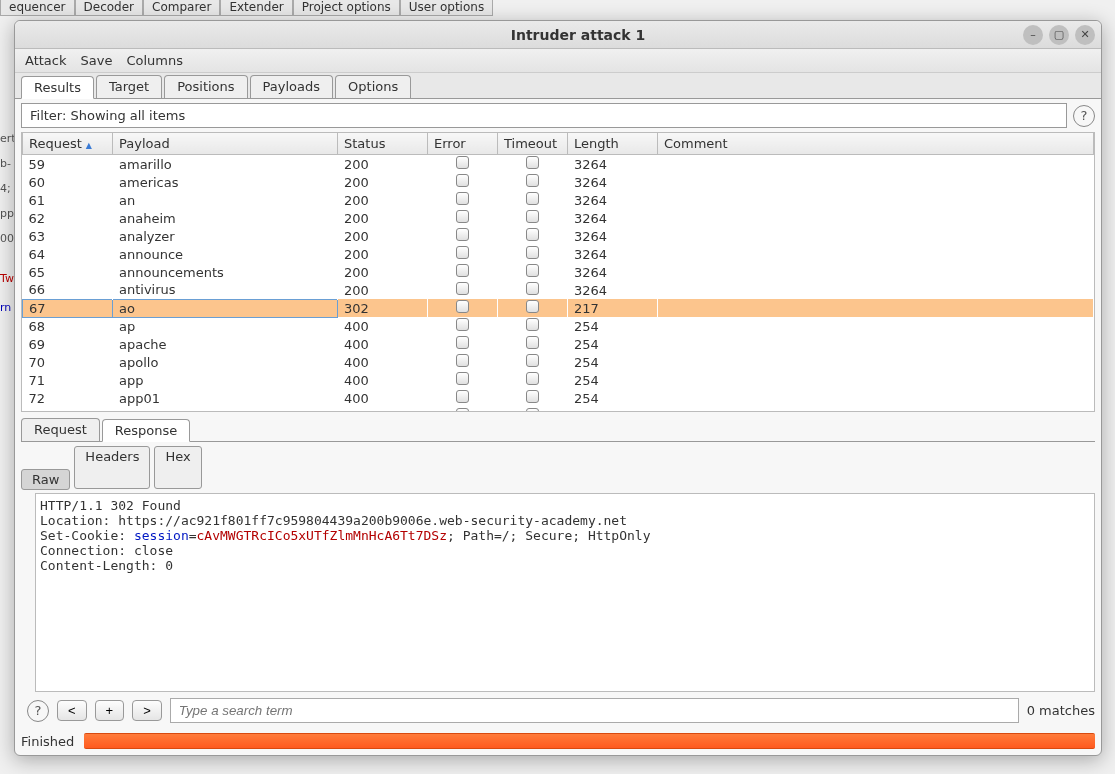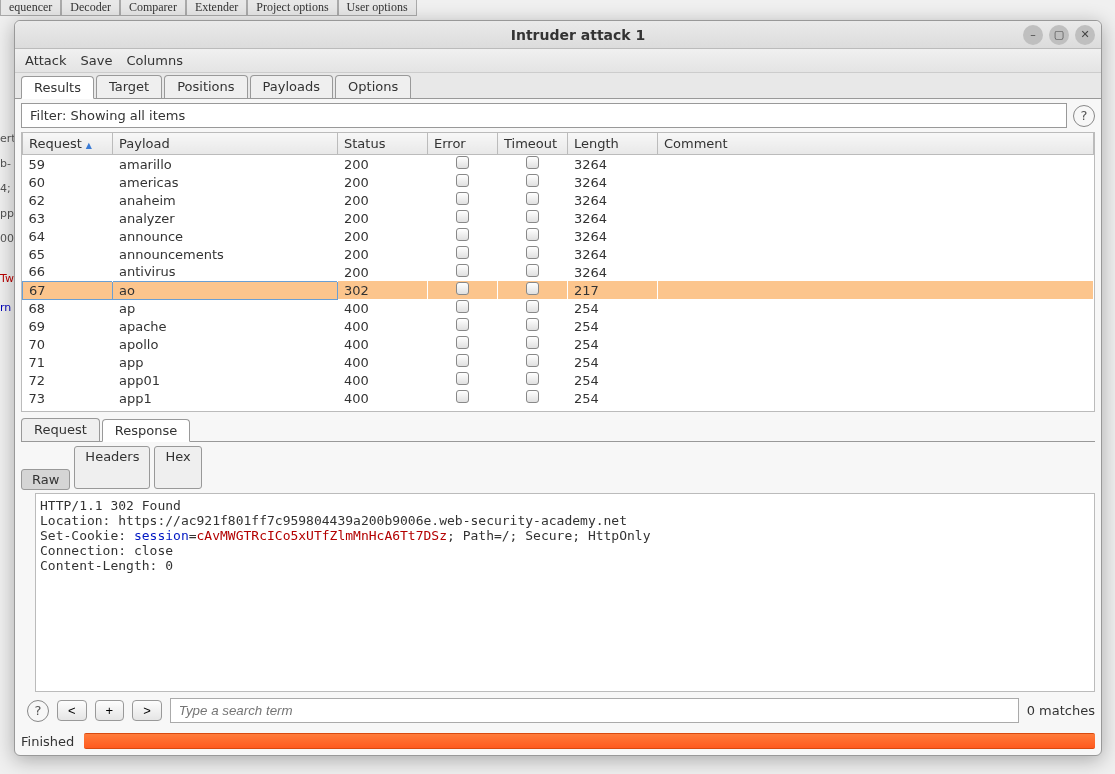--- a/index.html
+++ b/index.html
@@ -27,7 +27,6 @@
   font-size: 12px;
   line-height: 15px;
   margin-right: 0;
-  font-family: Liberation Serif, serif;
 }
 .bg-left {
   position: absolute;

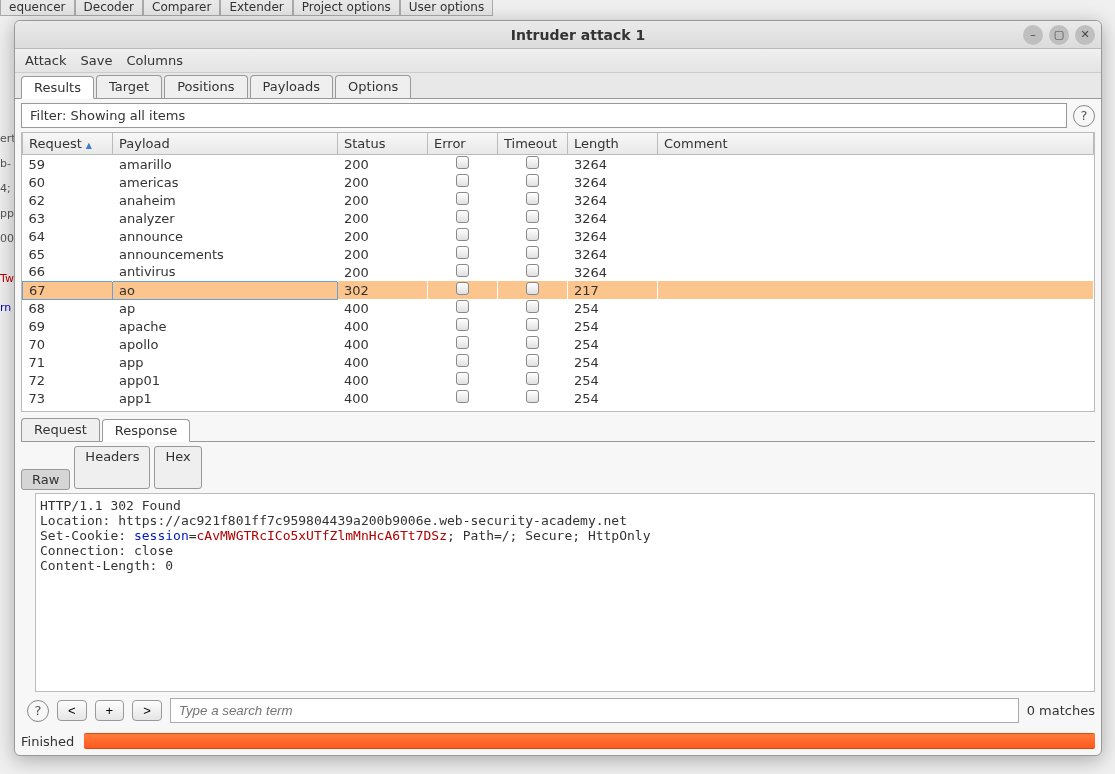--- a/index.html
+++ b/index.html
@@ -322,6 +322,15 @@
               <td></td>
             </tr>
             <tr>
+              <td>61</td>
+              <td>an</td>
+              <td>200</td>
+              <td class="cell-center"><span class="cb"></span></td>
+              <td class="cell-center"><span class="cb"></span></td>
+              <td>3264</td>
+              <td></td>
+            </tr>
+            <tr>
               <td>62</td>
               <td>anaheim</td>
               <td>200</td>

